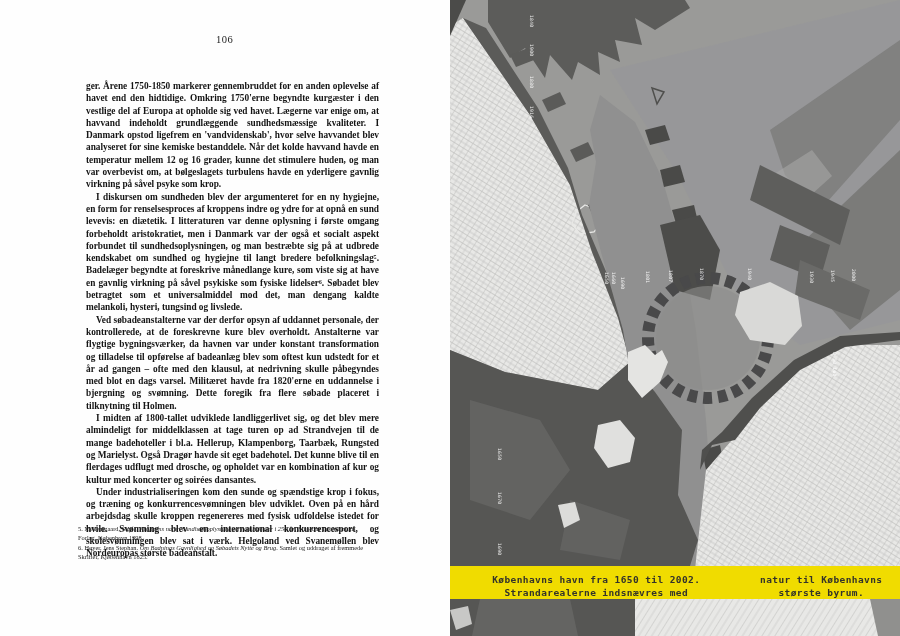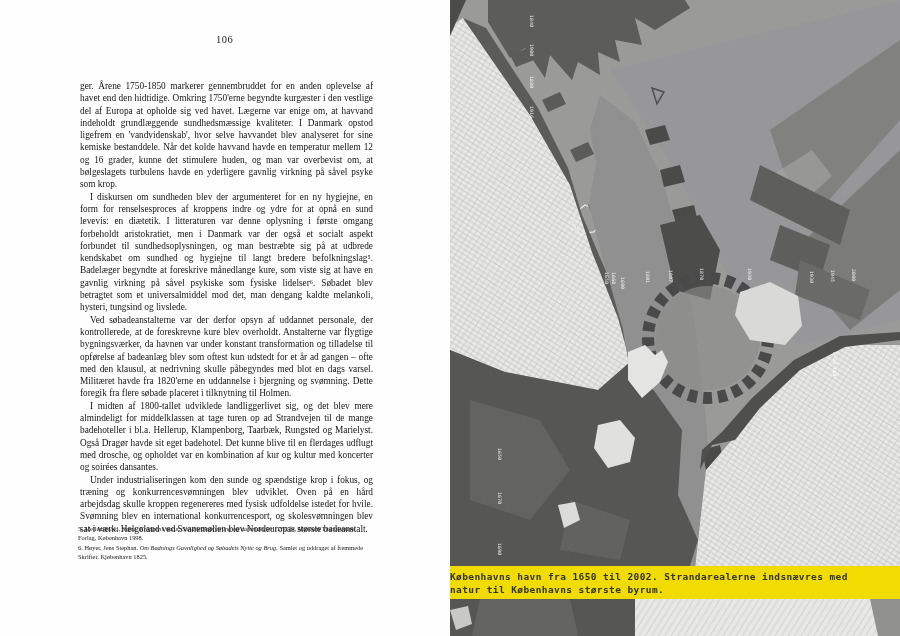--- a/index.html
+++ b/index.html
@@ -16,9 +16,10 @@
     text-align:center; font-size:10.5px; letter-spacing:.5px; color:#1c1c1c;
   }
   .body-text {
-    position:absolute; left:80px; top:80px; width:293px;
+    position:absolute; left:86px; top:80px; width:293px;
     font-size:9.3px; line-height:12.3px; text-align:justify; color:#141414;
     hyphens:auto;
+    font-weight:bold;
   }
   .body-text p { margin:0; }
   .body-text p.indent { text-indent:10px; }

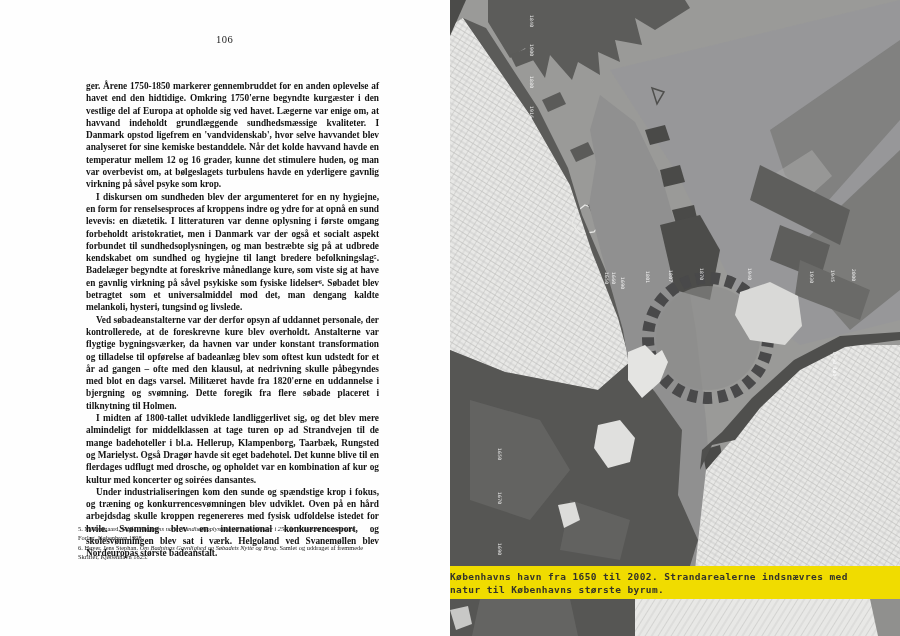--- a/index.html
+++ b/index.html
@@ -41,7 +41,7 @@
   .caption-band {
     position:absolute; left:0; top:566px; width:450px; height:33px;
     background:#f0dc00;
-    display:flex; flex-direction:column; justify-content:center; align-items:flex-start;
+    display:flex; flex-direction:row; justify-content:center; align-items:flex-end;
     font-family:"DejaVu Sans Mono", monospace; font-size:9.5px; font-weight:bold;
     color:#33332a; letter-spacing:.4px; line-height:13px; text-align:center;
   }

